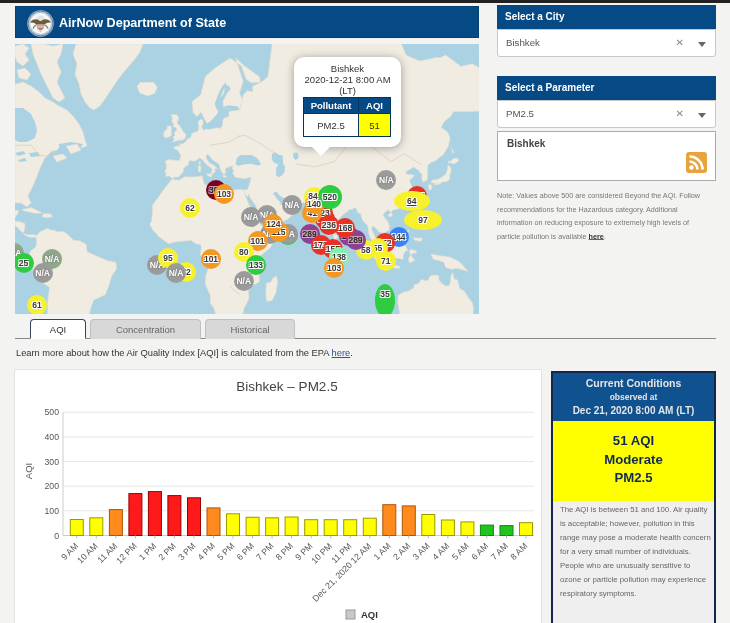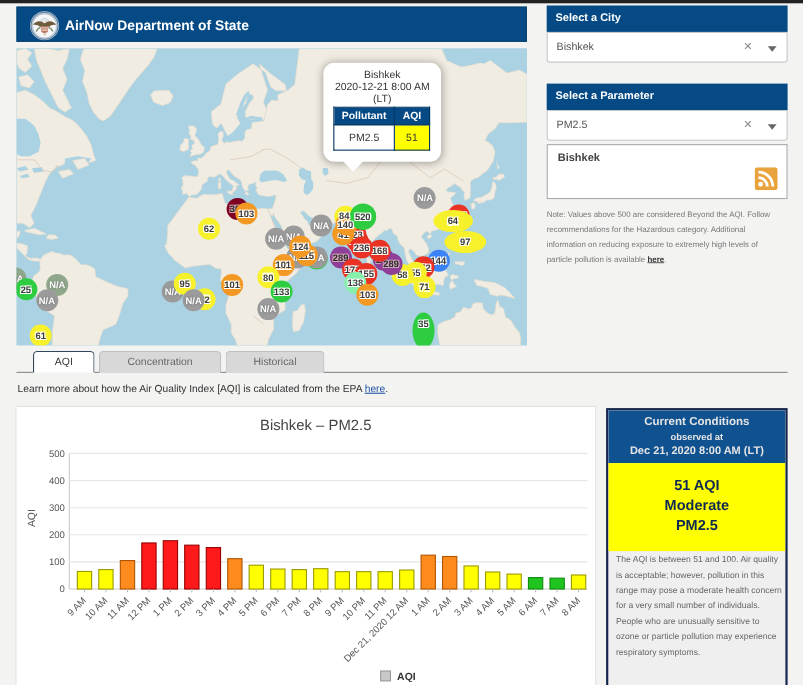--- a/index.html
+++ b/index.html
@@ -161,7 +161,7 @@
 <div class="mk" style="left:218.8px;top:197.0px;width:20px;height:20px;line-height:20px;background:#9b9b9b;color:#fff;text-shadow:0 0 2px #666;">N/A</div>
 <div class="mk" style="left:360.0px;top:209.5px;width:20px;height:33px;line-height:20px;background:#2ecc40;">35</div>
 <div class="mk" style="left:392.2px;top:111.6px;width:20px;height:20px;line-height:20px;background:#e93223;">177</div>
-<div class="mk" style="left:378.7px;top:116.5px;width:36px;height:20px;line-height:20px;background:#f7f12c;">64</div>
+<div class="mk" style="left:378.7px;top:116.5px;width:36px;height:20px;line-height:20px;background:#f7f12c;text-decoration:underline;">64</div>
 <div class="mk" style="left:388.9px;top:136.0px;width:38px;height:20px;line-height:20px;background:#f7f12c;">97</div>
 <div class="mk" style="left:361.4px;top:96.0px;width:20px;height:20px;line-height:20px;background:#9b9b9b;color:#fff;text-shadow:0 0 2px #666;">N/A</div>
 <div class="mk" style="left:360.8px;top:177.0px;width:20px;height:20px;line-height:20px;background:#f7f12c;">71</div>

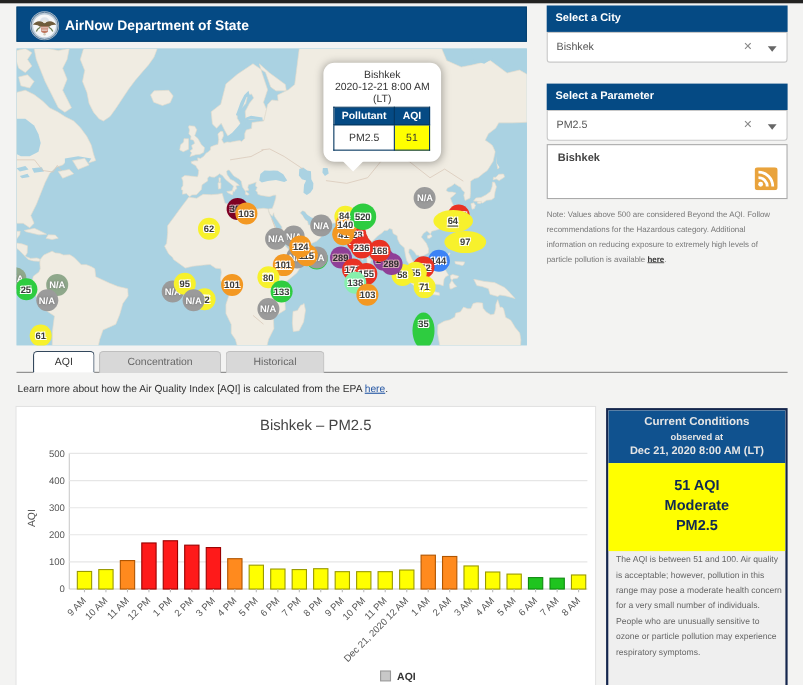--- a/index.html
+++ b/index.html
@@ -147,7 +147,7 @@
 <div class="mk" style="left:284.6px;top:150.4px;width:20px;height:20px;line-height:20px;background:#8f3f97;color:#2b2b2b;text-shadow:-1px -1px 0 #cfa7b4,1px -1px 0 #cfa7b4,-1px 1px 0 #cfa7b4,1px 1px 0 #cfa7b4;">289</div>
 <div class="mk" style="left:295.5px;top:160.5px;width:20px;height:20px;line-height:20px;background:#e93223;">171</div>
 <div class="mk" style="left:307.9px;top:165.0px;width:20px;height:20px;line-height:20px;background:#e93223;">155</div>
-<div class="mk" style="left:298px;top:173.1px;width:20px;height:20px;line-height:20px;background:#86efac;">138</div>
+<div class="mk" style="left:314px;top:173.1px;width:20px;height:20px;line-height:20px;background:#86efac;">138</div>
 <div class="mk" style="left:309.2px;top:184.1px;width:20px;height:20px;line-height:20px;background:#f39822;">103</div>
 <div class="mk" style="left:263.0px;top:150.5px;width:20px;height:20px;line-height:20px;background:#2ecc40;"></div>
 <div class="mk" style="left:244.9px;top:150.4px;width:20px;height:20px;line-height:20px;background:#9b9b9b;color:#fff;text-shadow:0 0 2px #666;">N/A</div>

